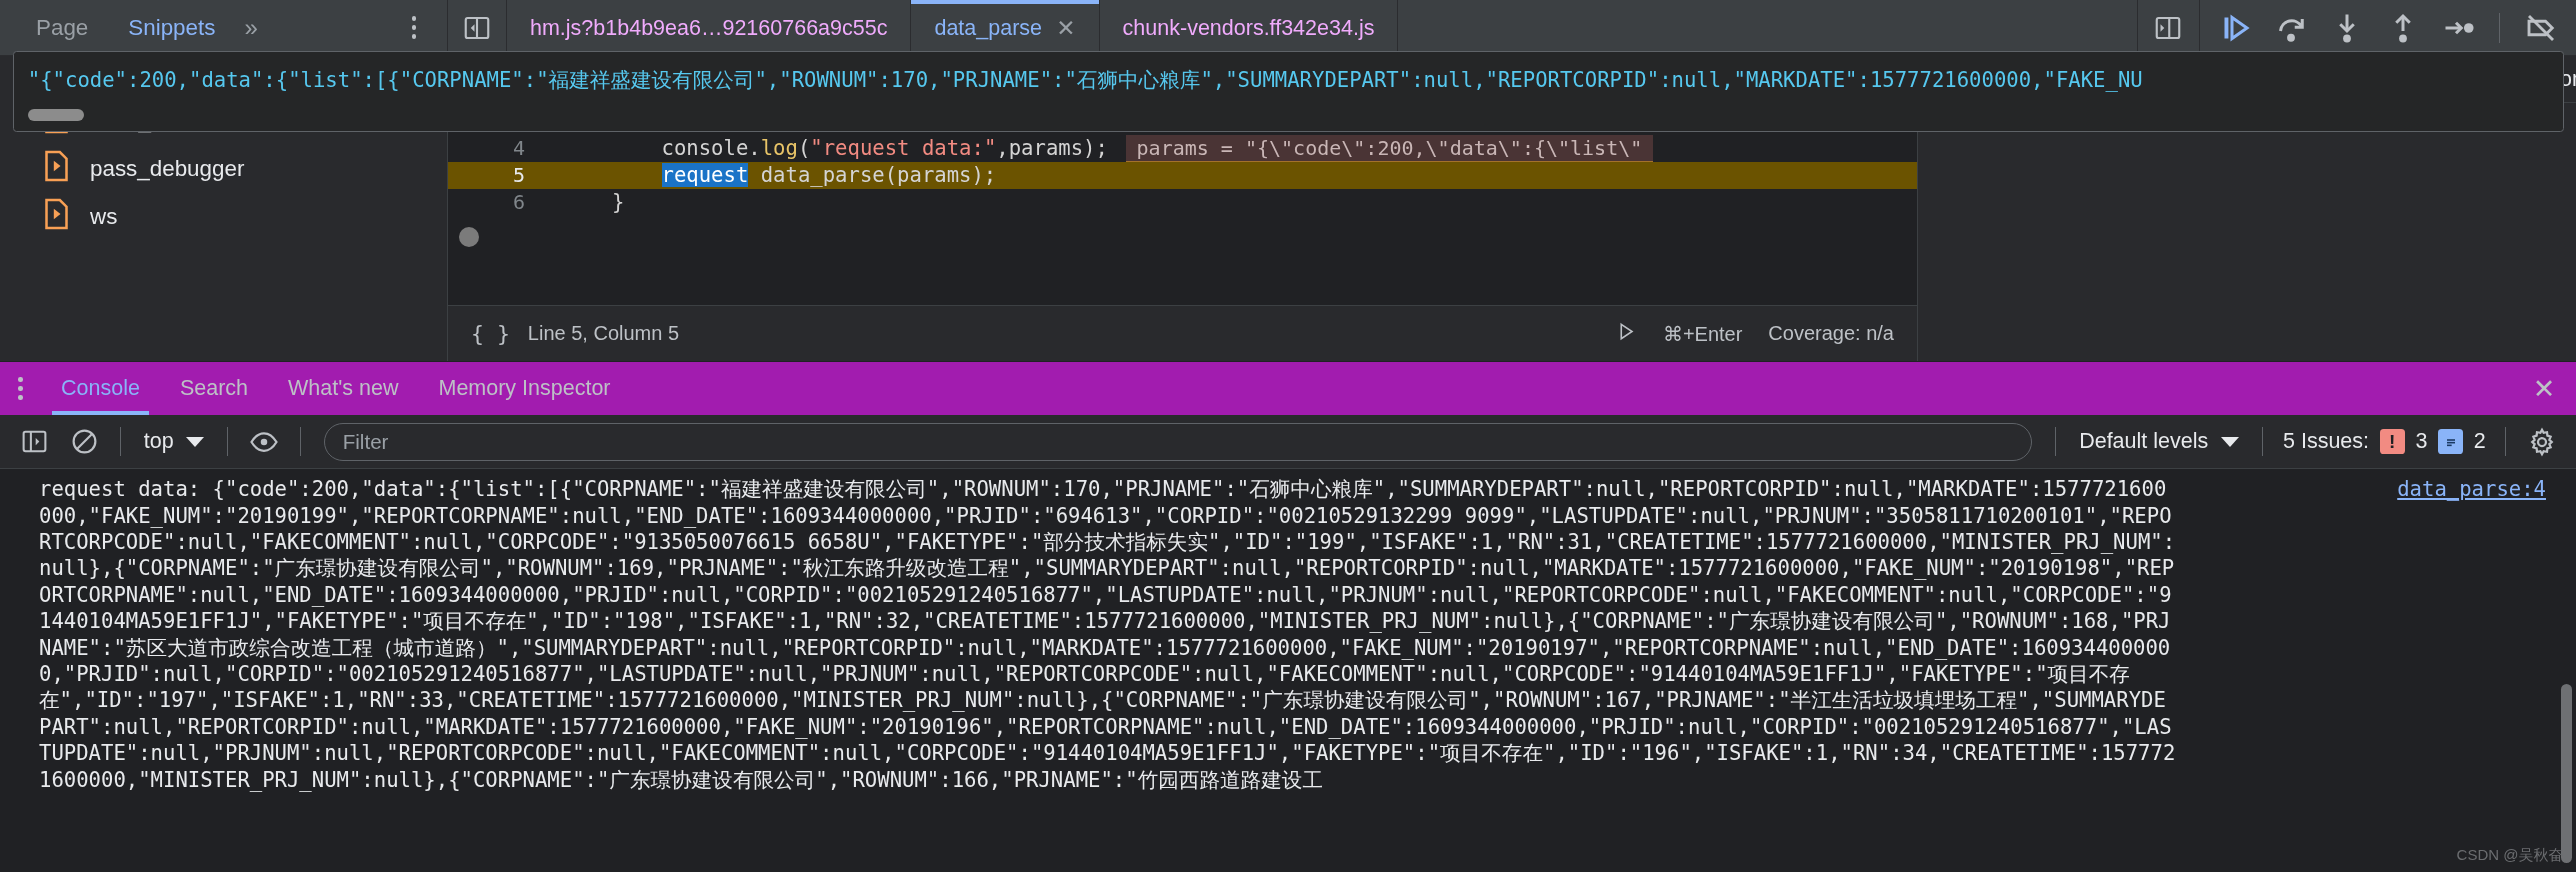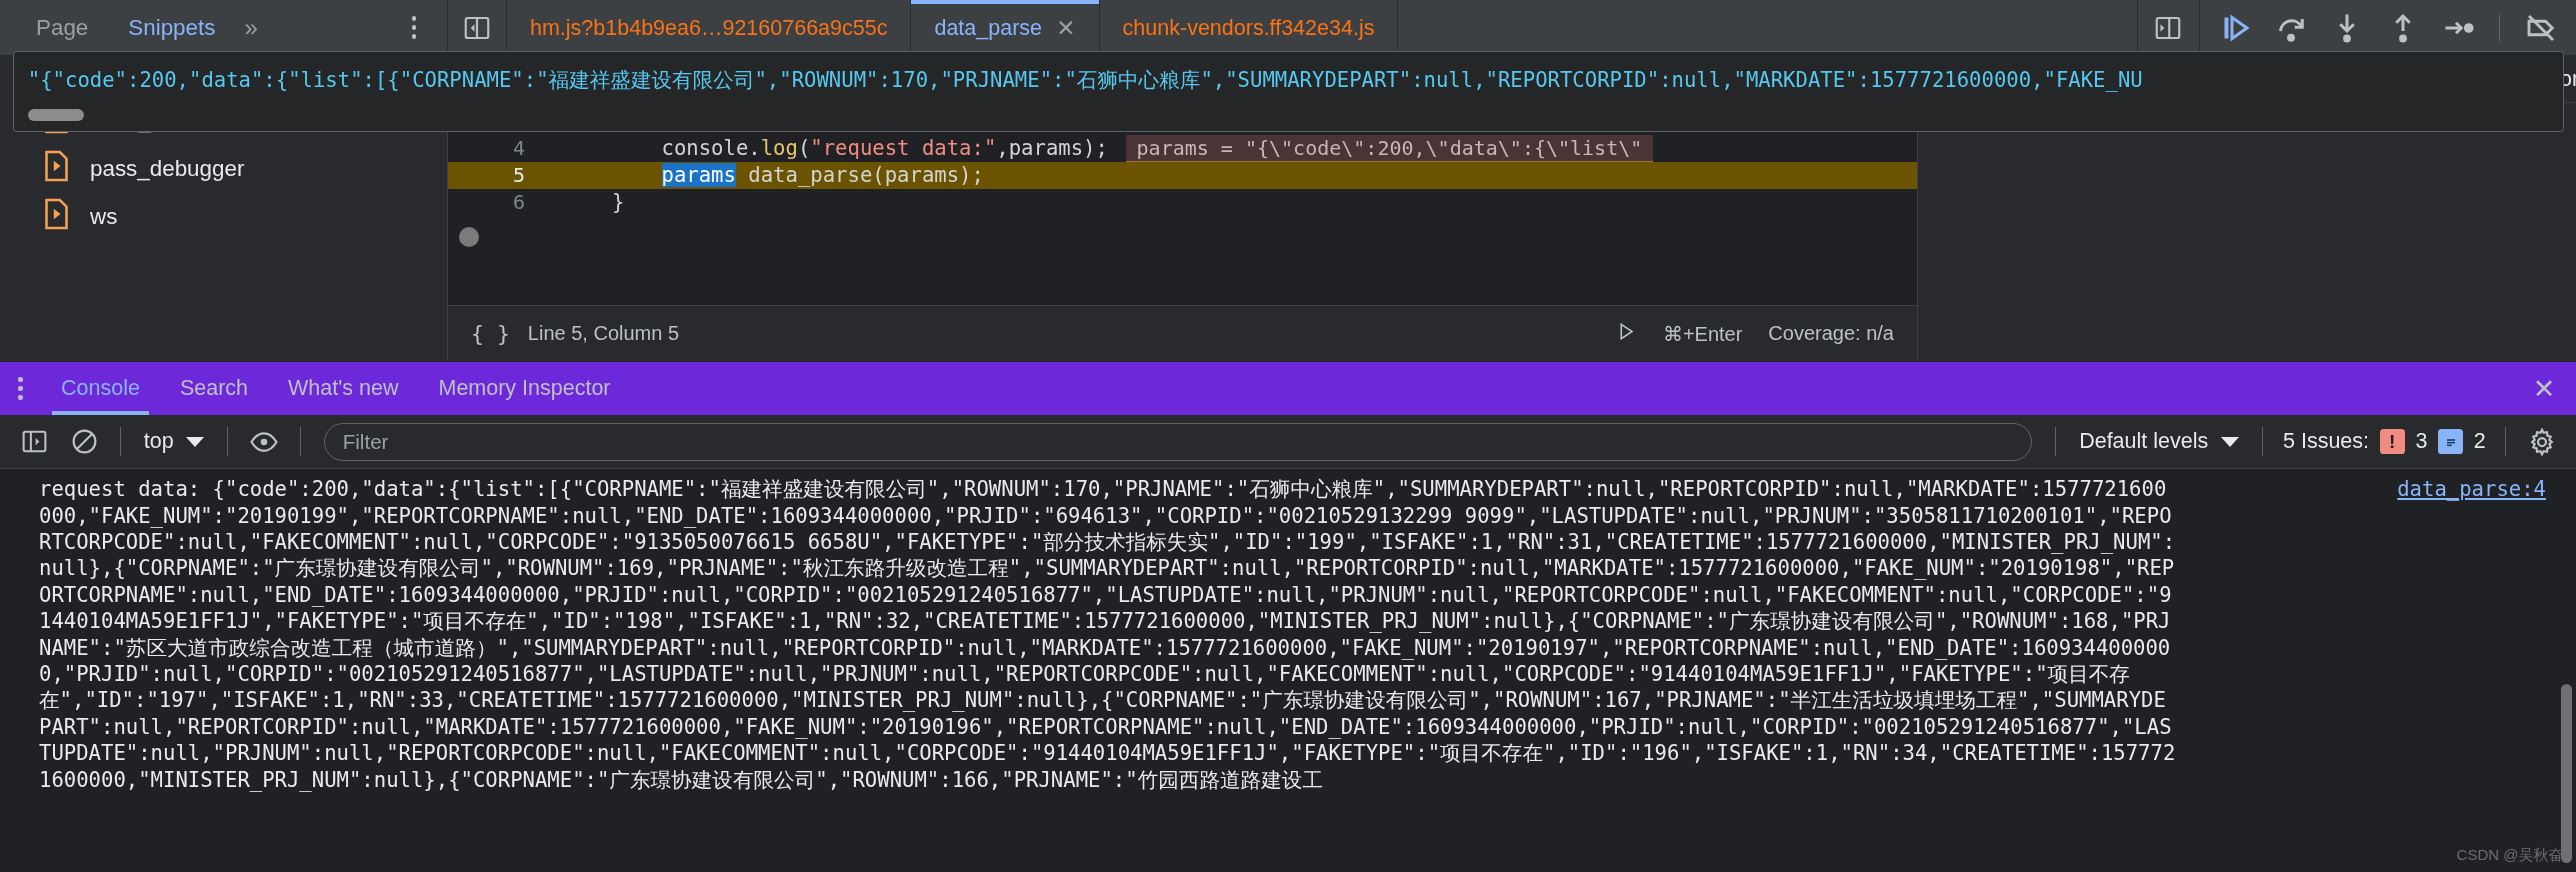--- a/index.html
+++ b/index.html
@@ -58,7 +58,7 @@
   .src-tab {
     display: flex; align-items: center; gap: 14.3px;
     padding: 0 23px; height: 56px;
-    font-size: 21.5px; color: #f97316;
+    font-size: 21.5px; color: #f0abfc;
     border-right: 0.9px solid #2b2c2f;
     cursor: pointer; position: relative; white-space: nowrap;
   }

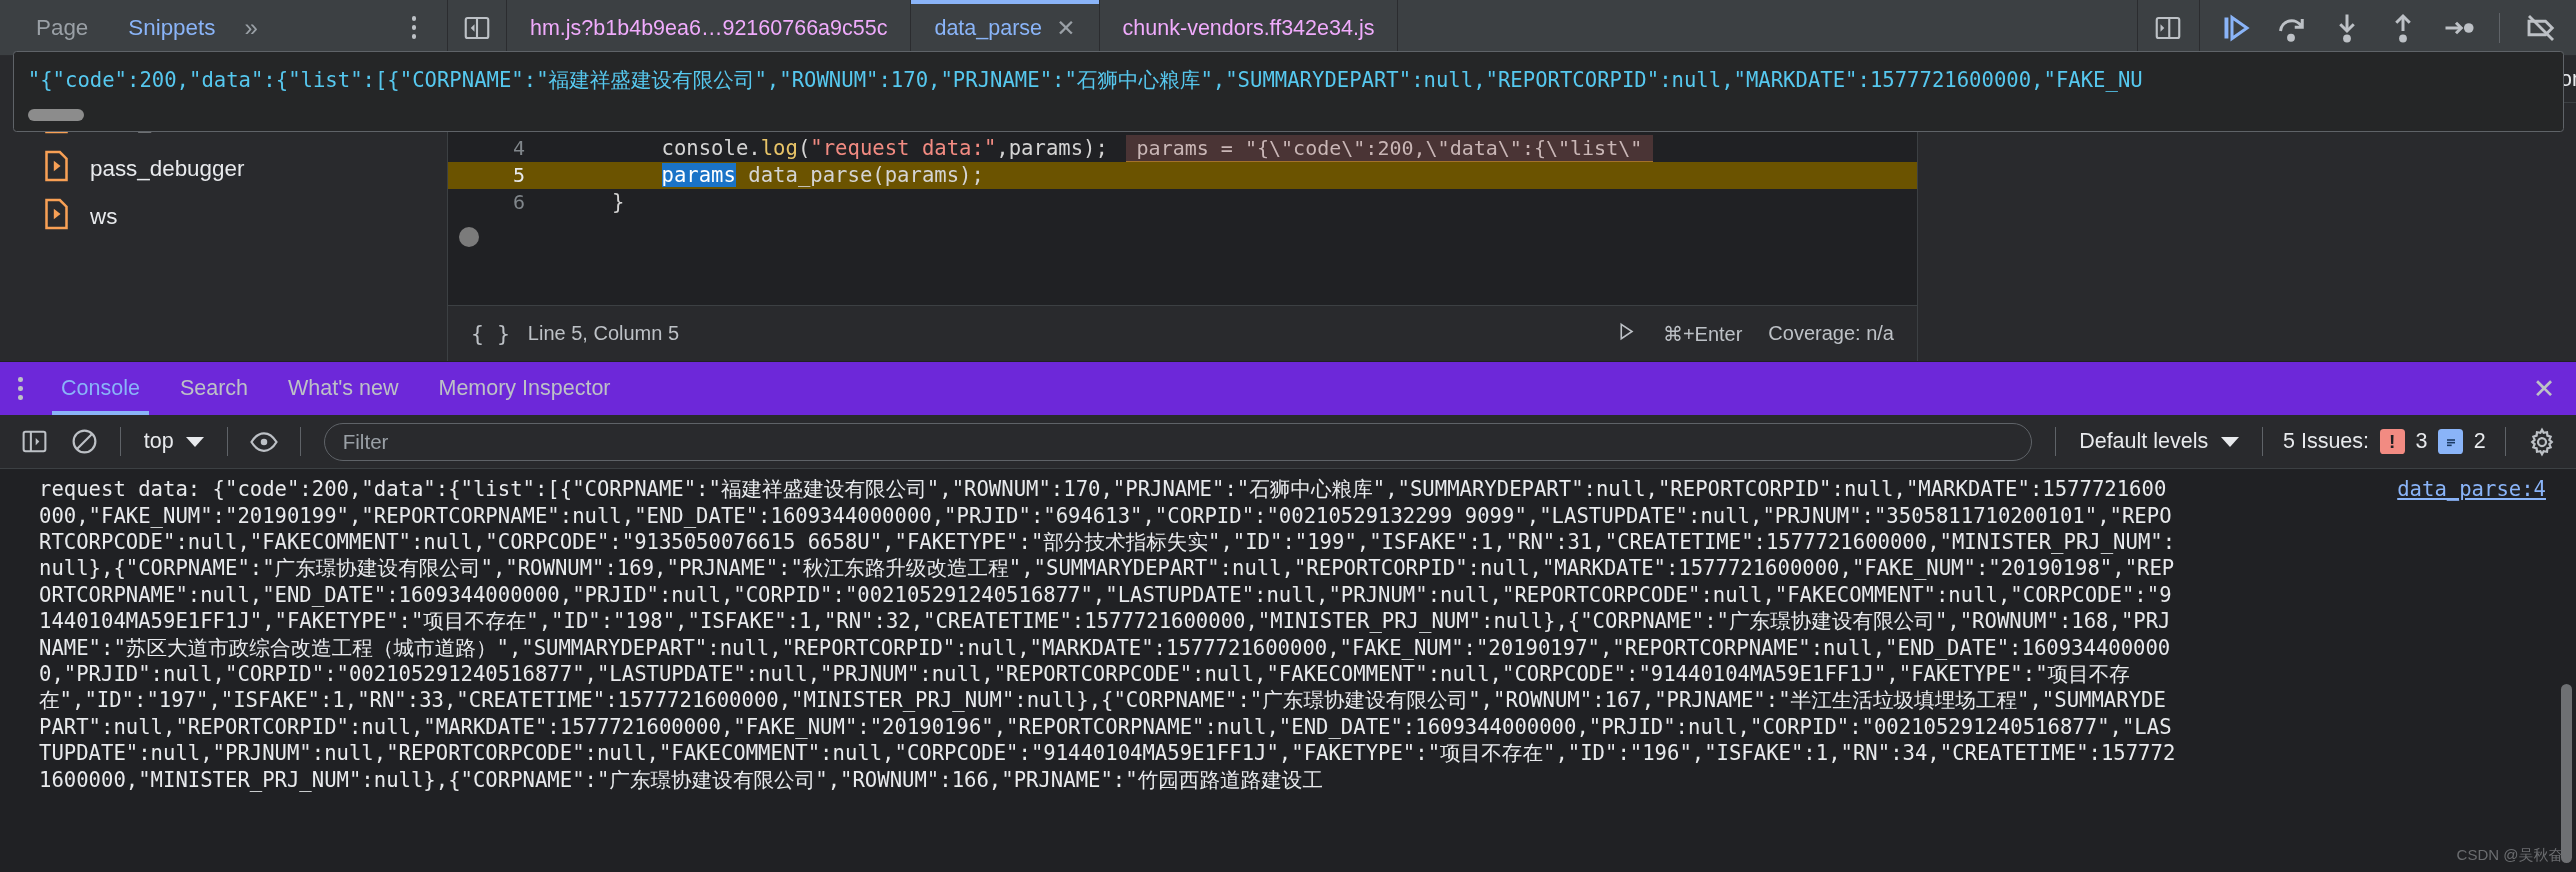--- a/index.html
+++ b/index.html
@@ -397,7 +397,7 @@
 
         <div class="cline hl">
           <span class="gutter">5</span>
-          <span class="ctext"><span class="tok-plain">        </span><span class="tok-kw-sel">params</span><span class="tok-plain"> data_parse(params);</span></span>
+          <span class="ctext"><span class="tok-plain">        </span><span class="tok-kw-sel">request</span><span class="tok-plain"> data_parse(params);</span></span>
         </div>
 
         <div class="cline">

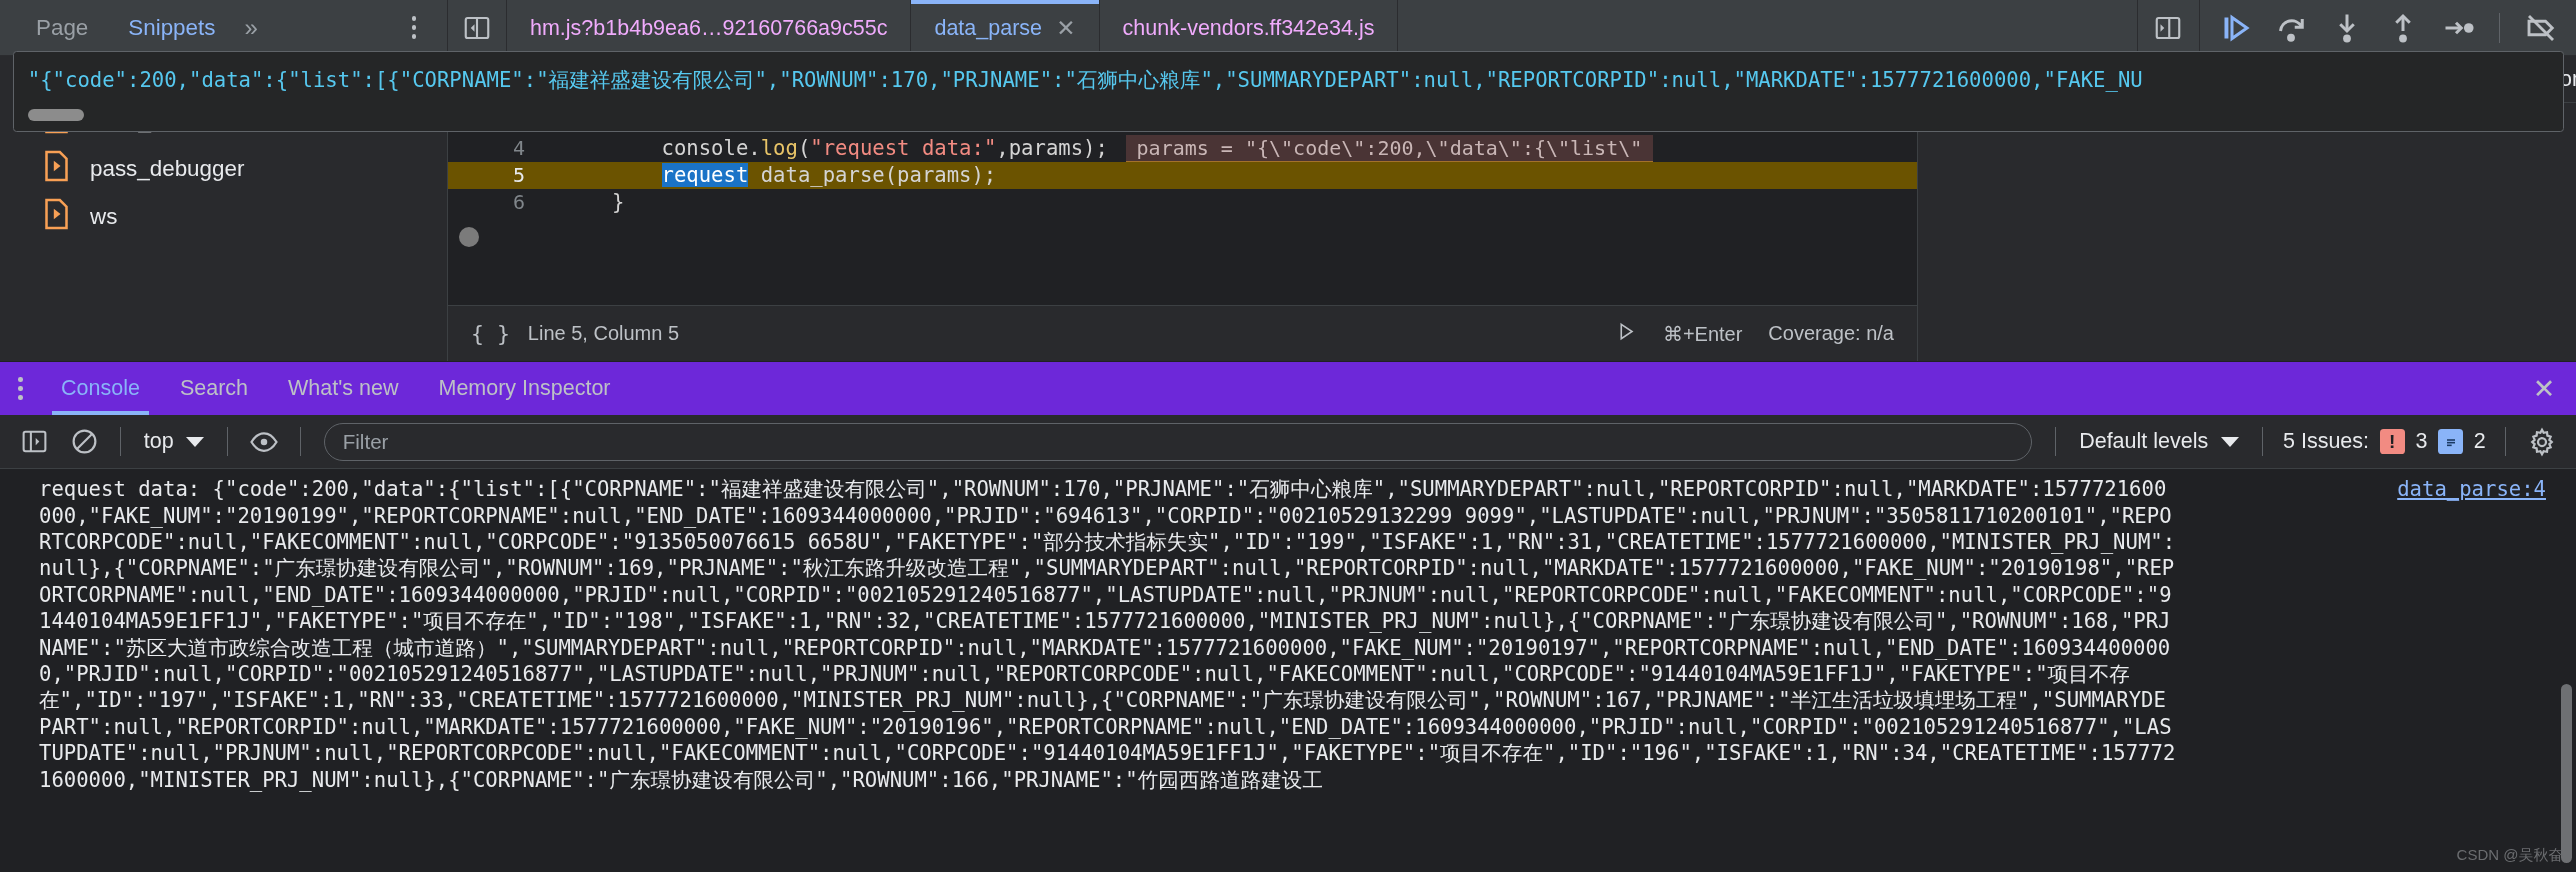--- a/index.html
+++ b/index.html
@@ -173,7 +173,7 @@
   .drawer-tabs {
     height: 54px; flex: 0 0 54px;
     display: flex; align-items: stretch;
-    background: #6d28d9; border-top: 0.9px solid #202124;
+    background: #a21caf; border-top: 0.9px solid #202124;
     position: relative;
   }
   .dots-v2 {

